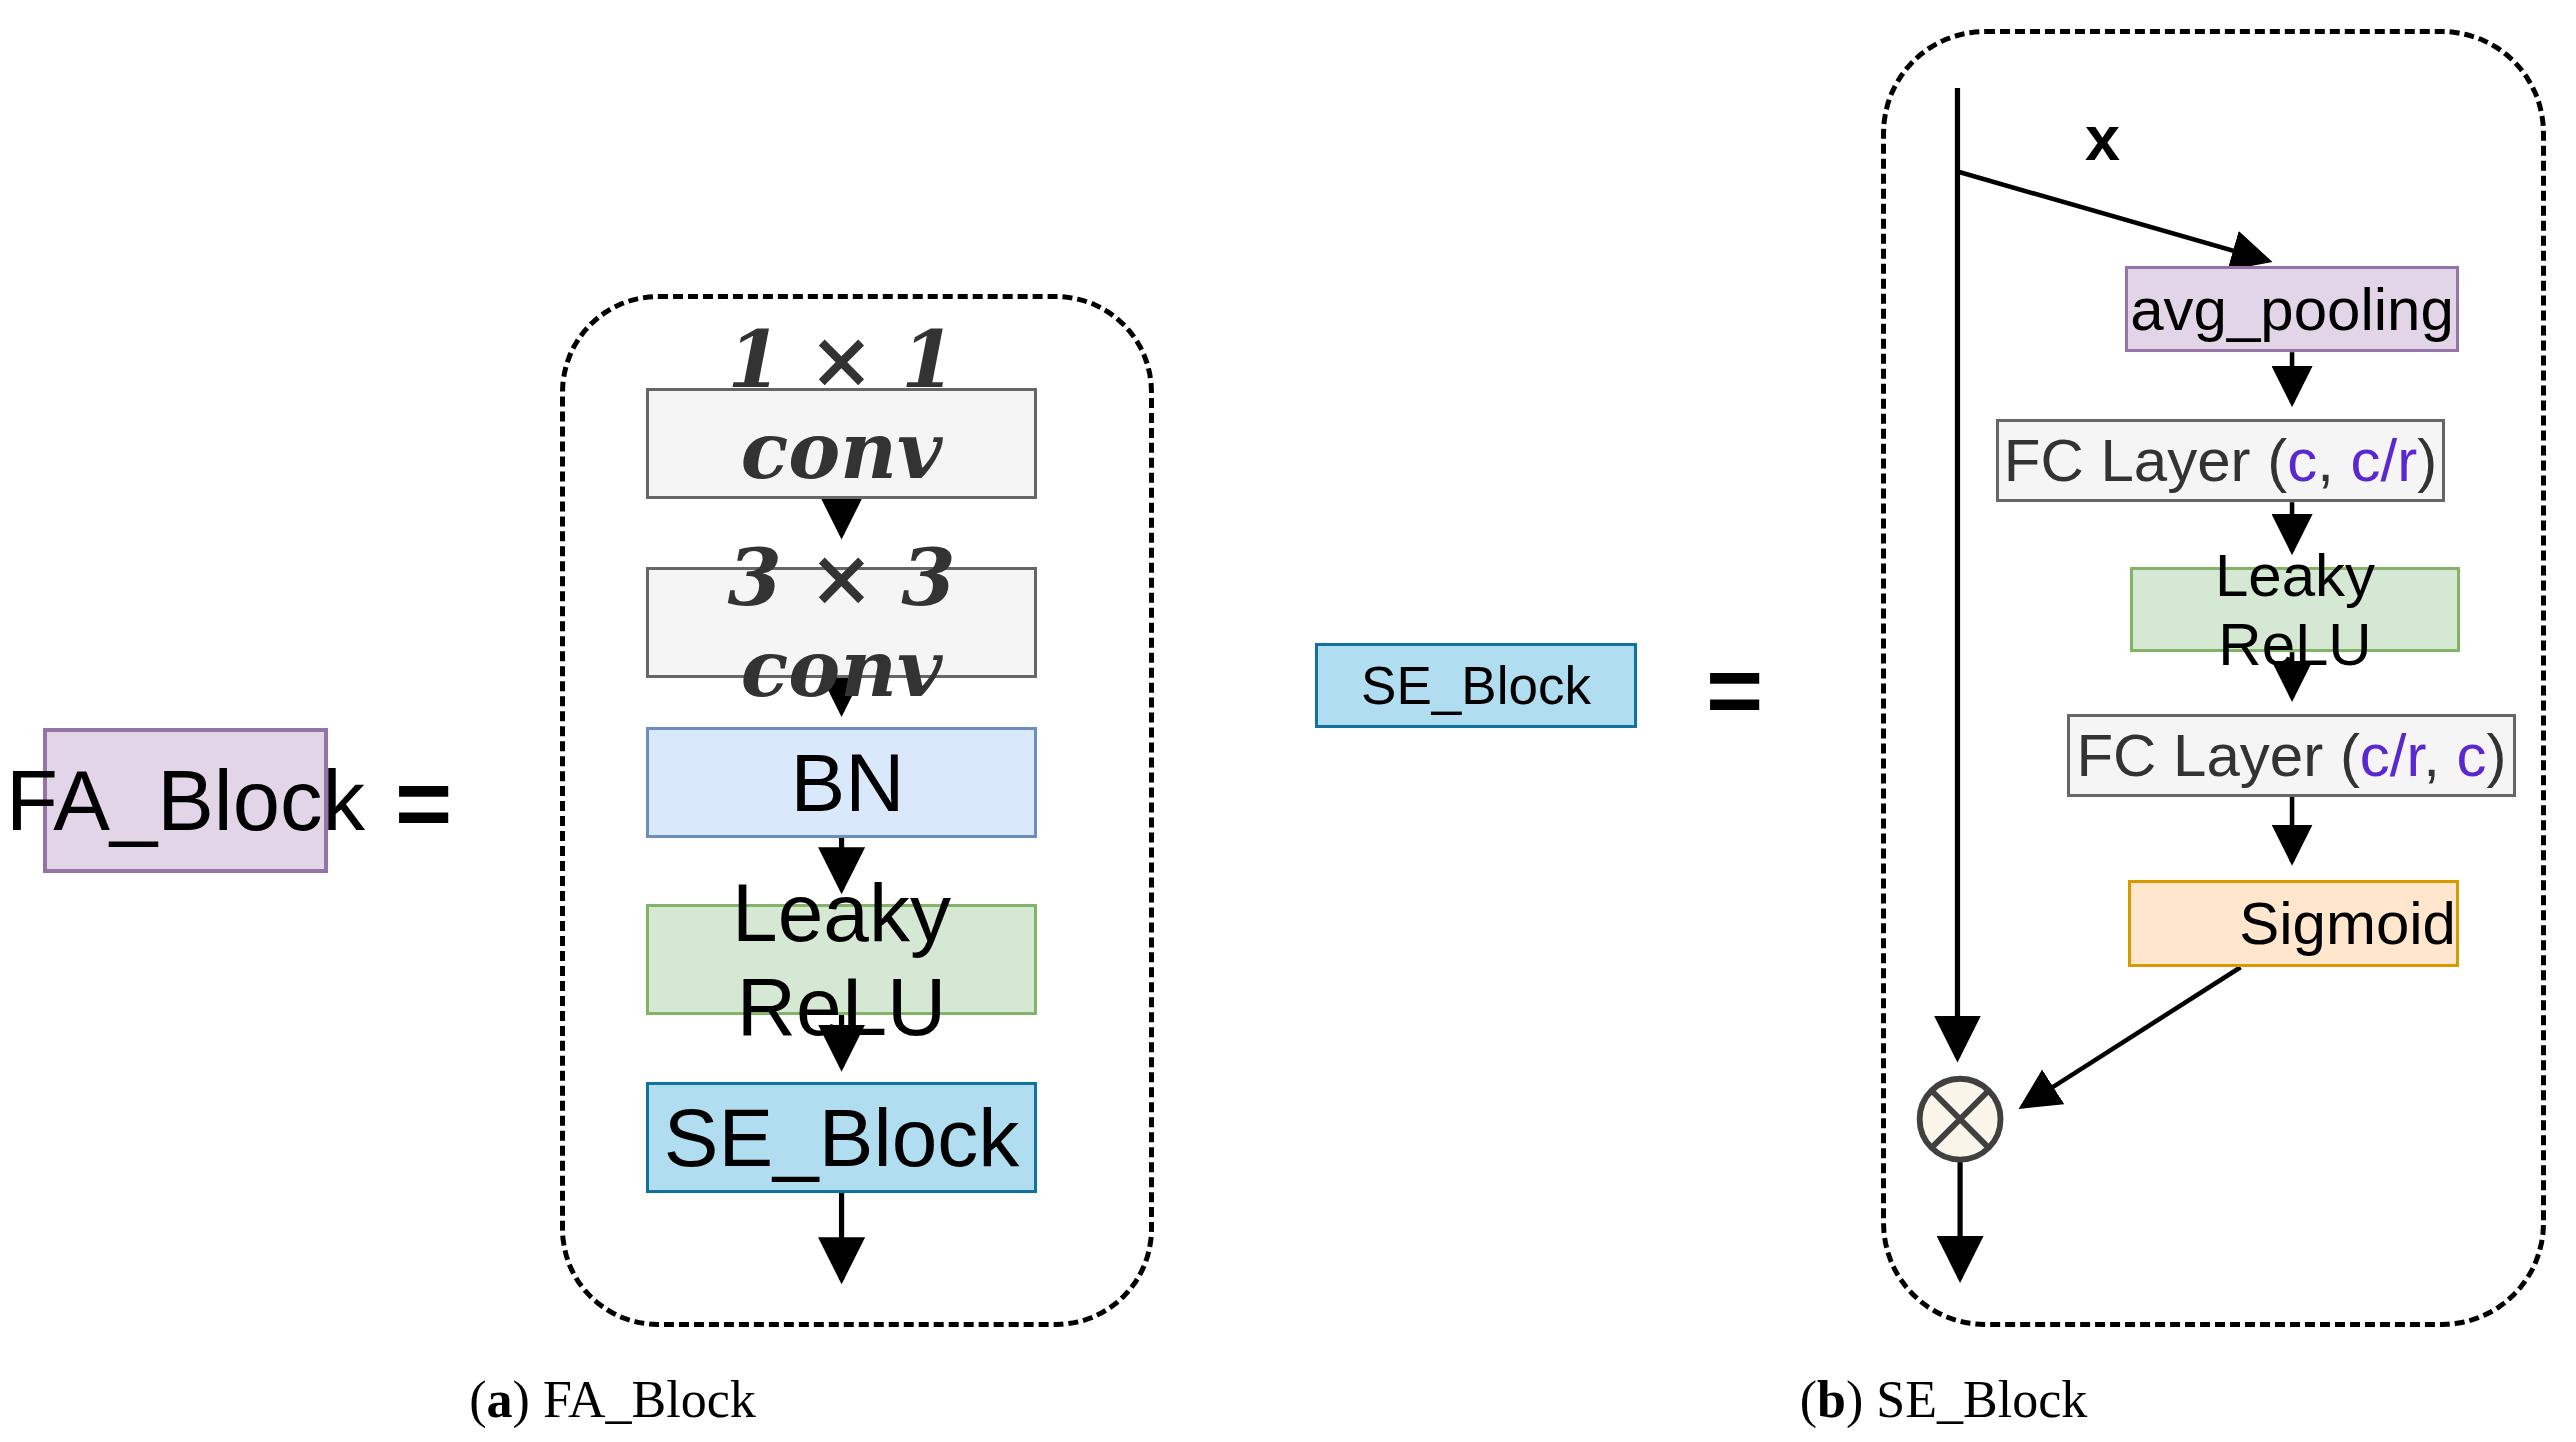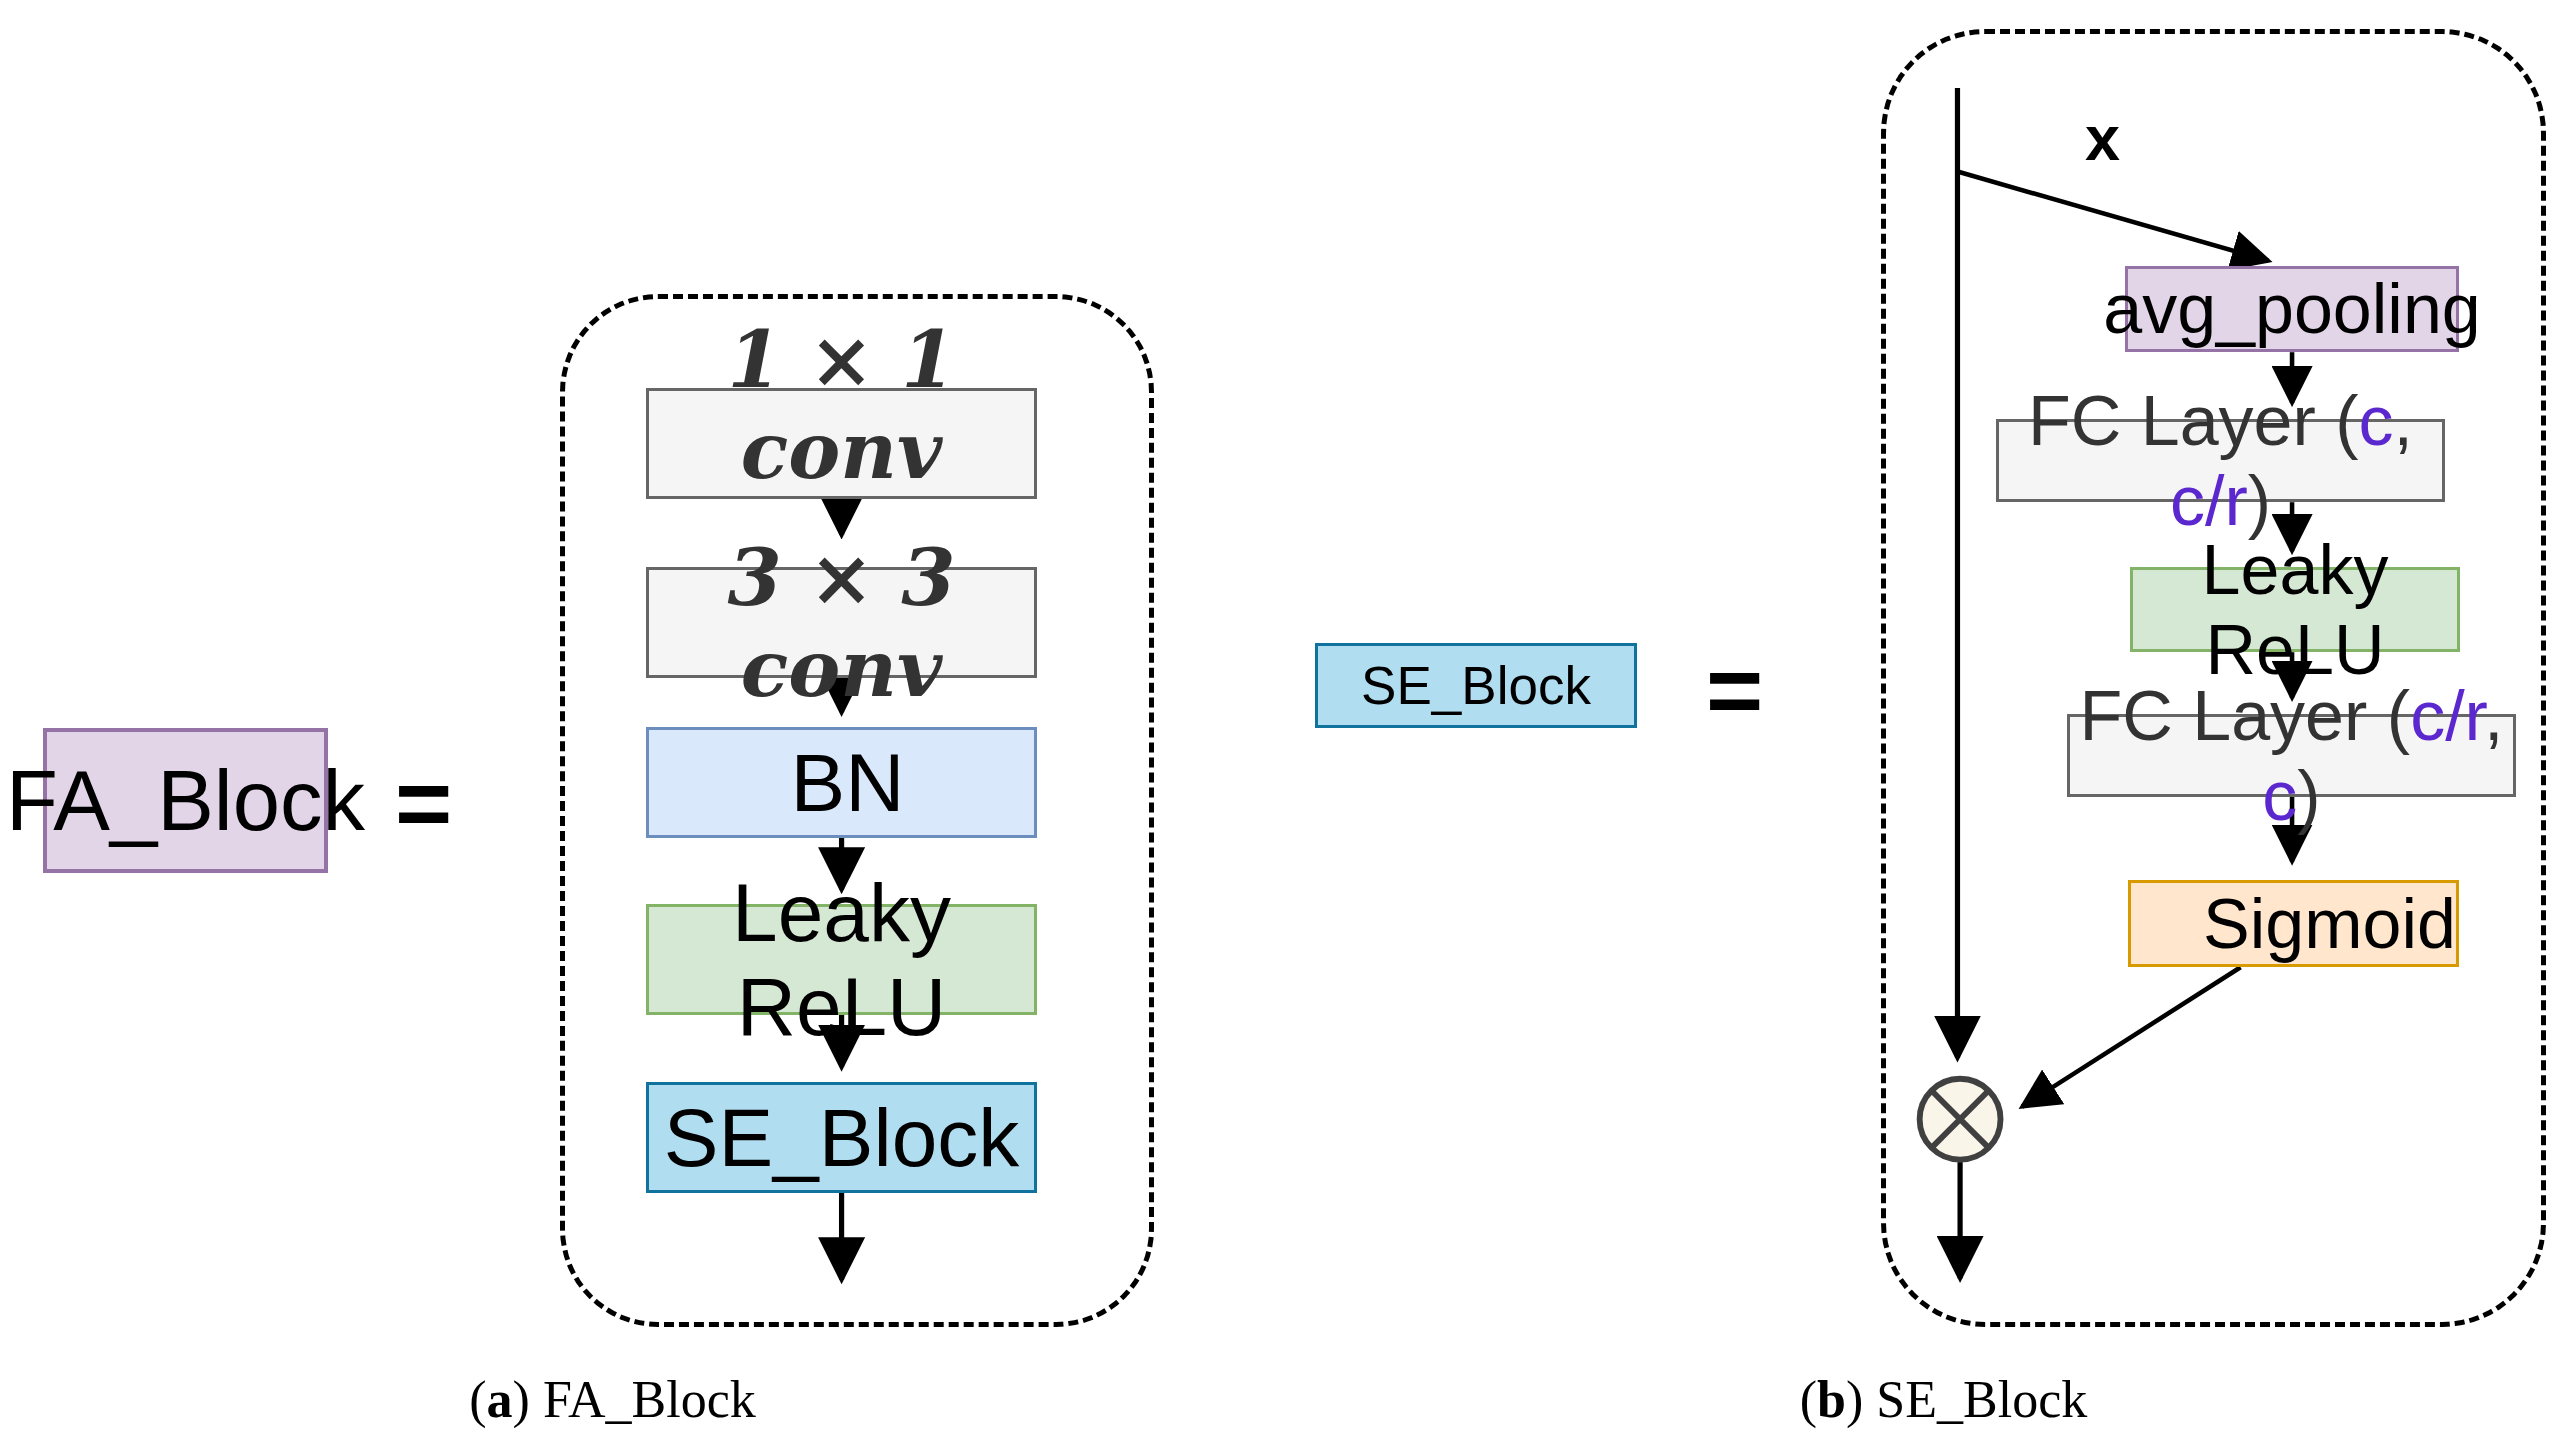--- a/index.html
+++ b/index.html
@@ -50,7 +50,7 @@
     border:3.9px solid var(--c-teal-stroke); background:var(--c-teal-fill);
     font-size:53px;
   }
-  .b-node{font-size:70px;}
+  .b-node{font-size:60px;}
   .b-purple{background:var(--c-purple-fill); border:3.3px solid var(--c-purple-stroke);}
   .b-gray{background:var(--c-gray-fill); border:3.3px solid var(--c-gray-stroke); color:var(--c-text-dark);}
   .b-green{background:var(--c-green-fill); border:3.3px solid var(--c-green-stroke);}

